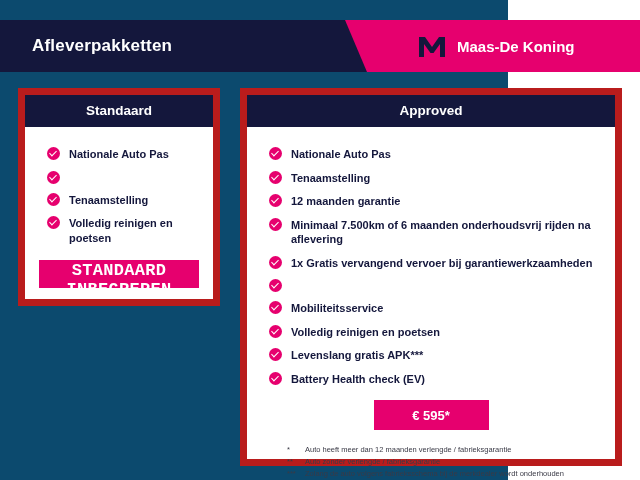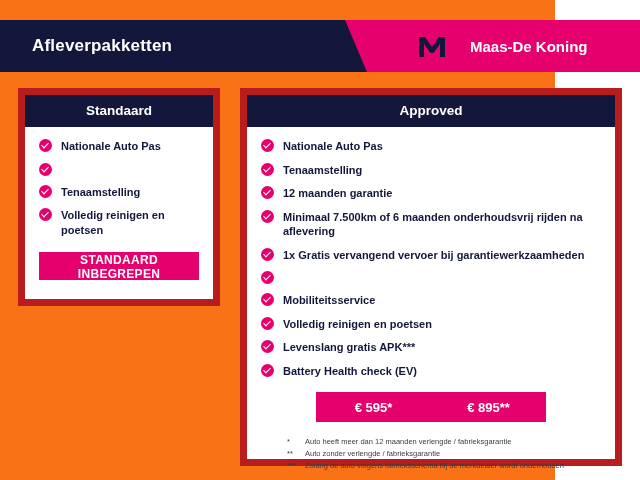--- a/index.html
+++ b/index.html
@@ -18,8 +18,7 @@
     position: relative;
     width: 508px;
     height: 480px;
-    background: #f97316;
-    padding-left: 47px;
+    background: #0c4a6e;
   }
 
   

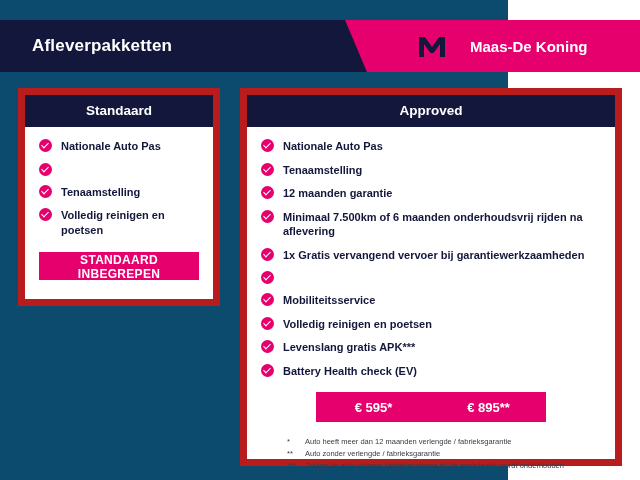--- a/index.html
+++ b/index.html
@@ -57,7 +57,6 @@
     background: #e6006e;
     display: flex;
     align-items: center;
-    gap: 13px;
   }
   .brand-mark {
     margin-left: 50px;

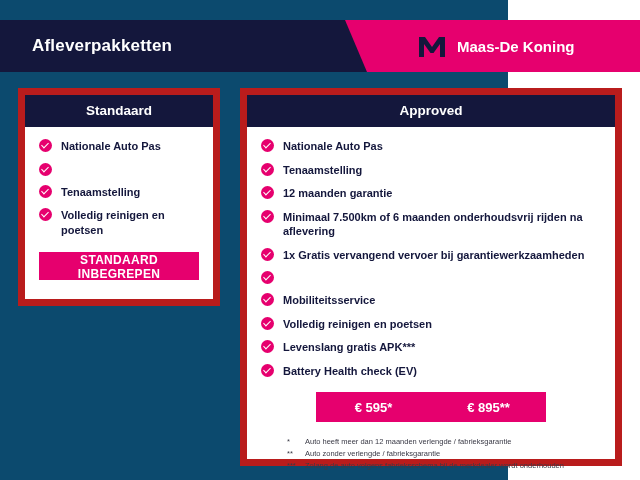--- a/index.html
+++ b/index.html
@@ -118,7 +118,7 @@
 
   ul.features {
     list-style: none;
-    margin: 0;
+    margin: 8px;
     padding: 0;
   }
   ul.features li {

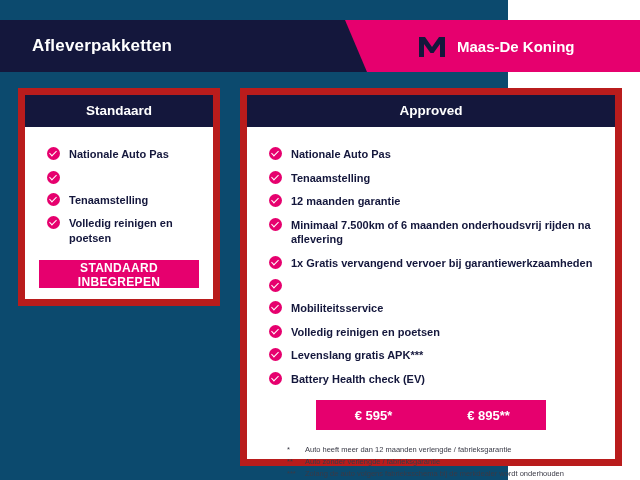--- a/index.html
+++ b/index.html
@@ -160,10 +160,10 @@
     color: #ffffff;
     border: none;
     height: 28px;
-    font-size: 12px;
+    font-size: 17px;
     font-weight: bold;
     letter-spacing: 0.3px;
-    font-family: Liberation Sans, sans-serif;
+    font-family: Liberation Mono, monospace;
     cursor: pointer;
   }
 

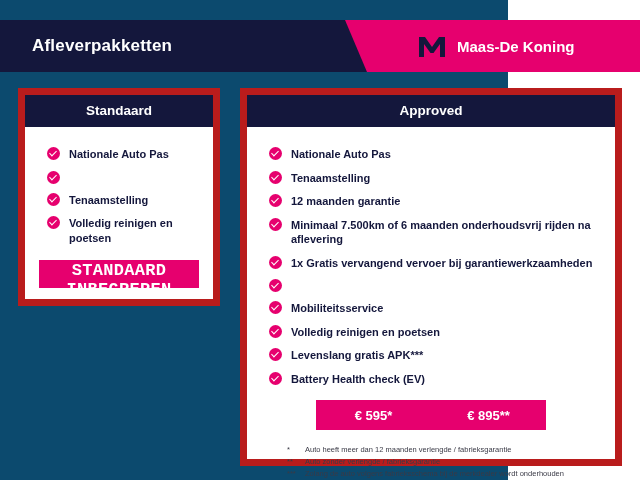--- a/index.html
+++ b/index.html
@@ -290,7 +290,6 @@
 
         <div class="price-row">
           <button class="price-btn">€ 595*</button>
-          <button class="price-btn">€ 895**</button>
         </div>
 
         <div class="footnotes">

